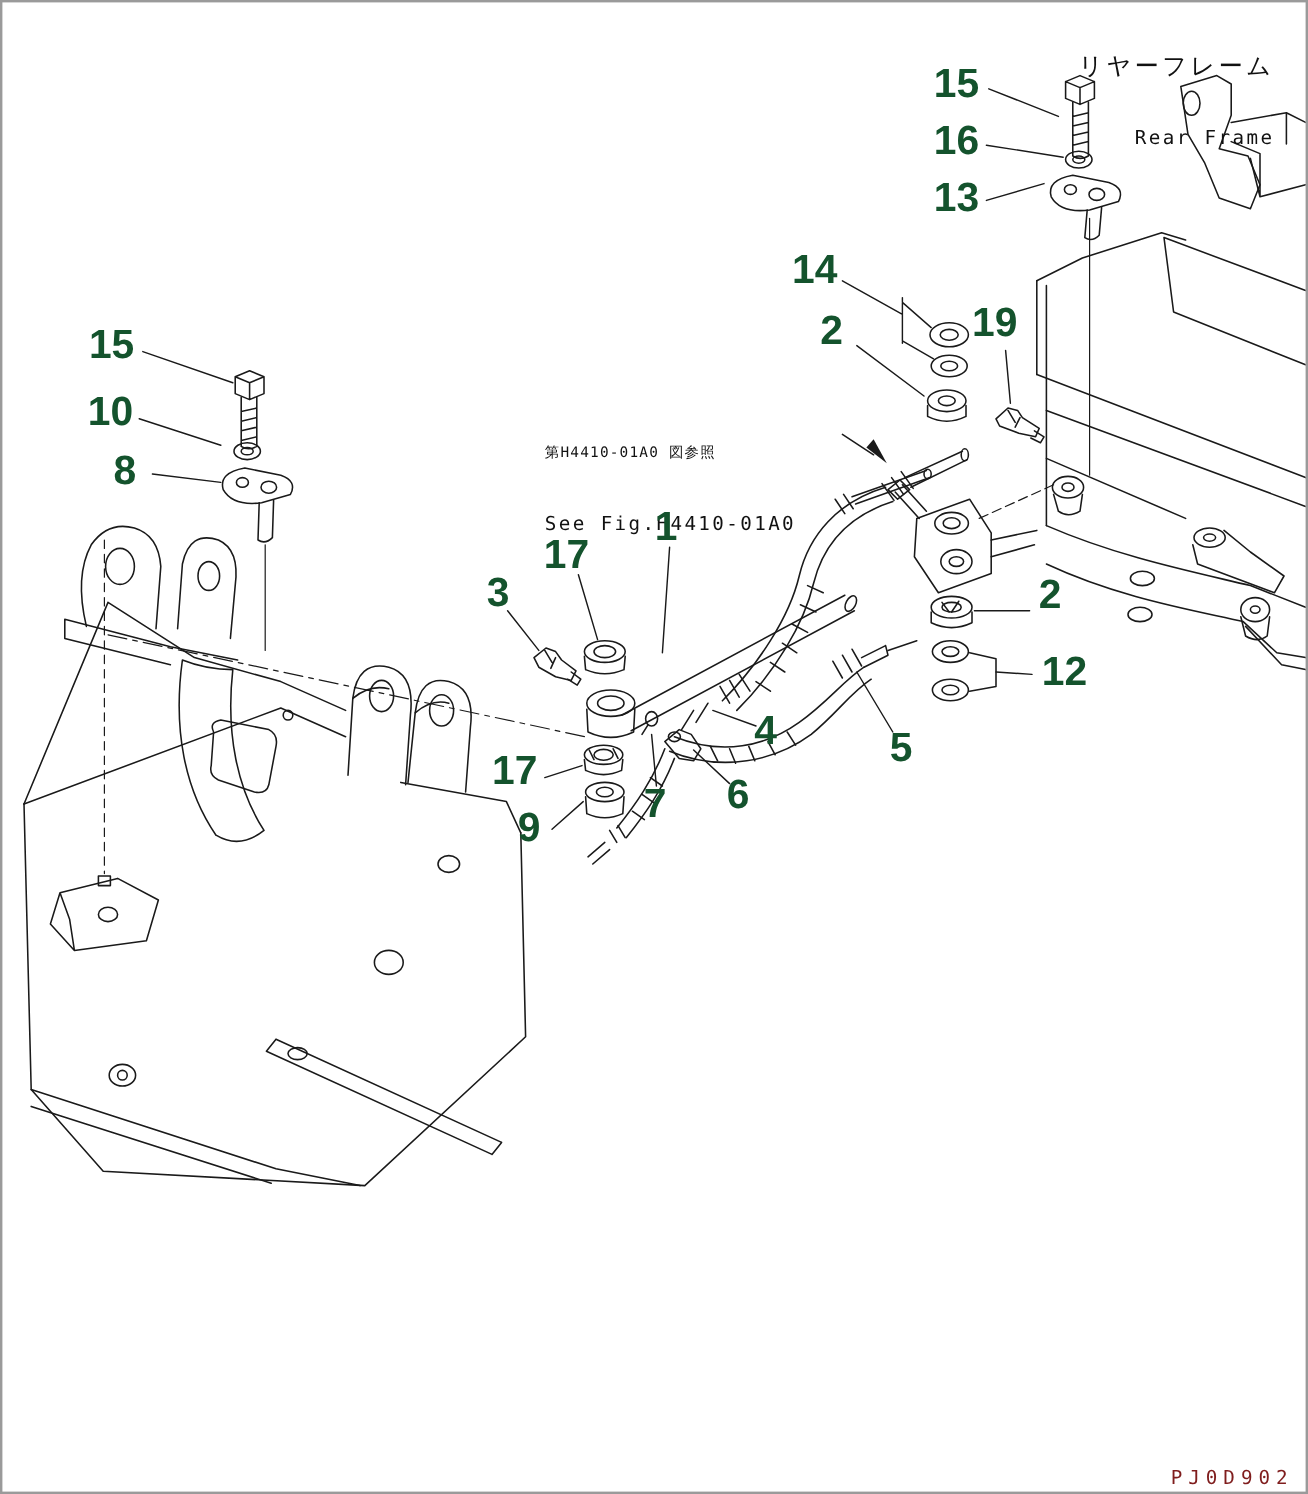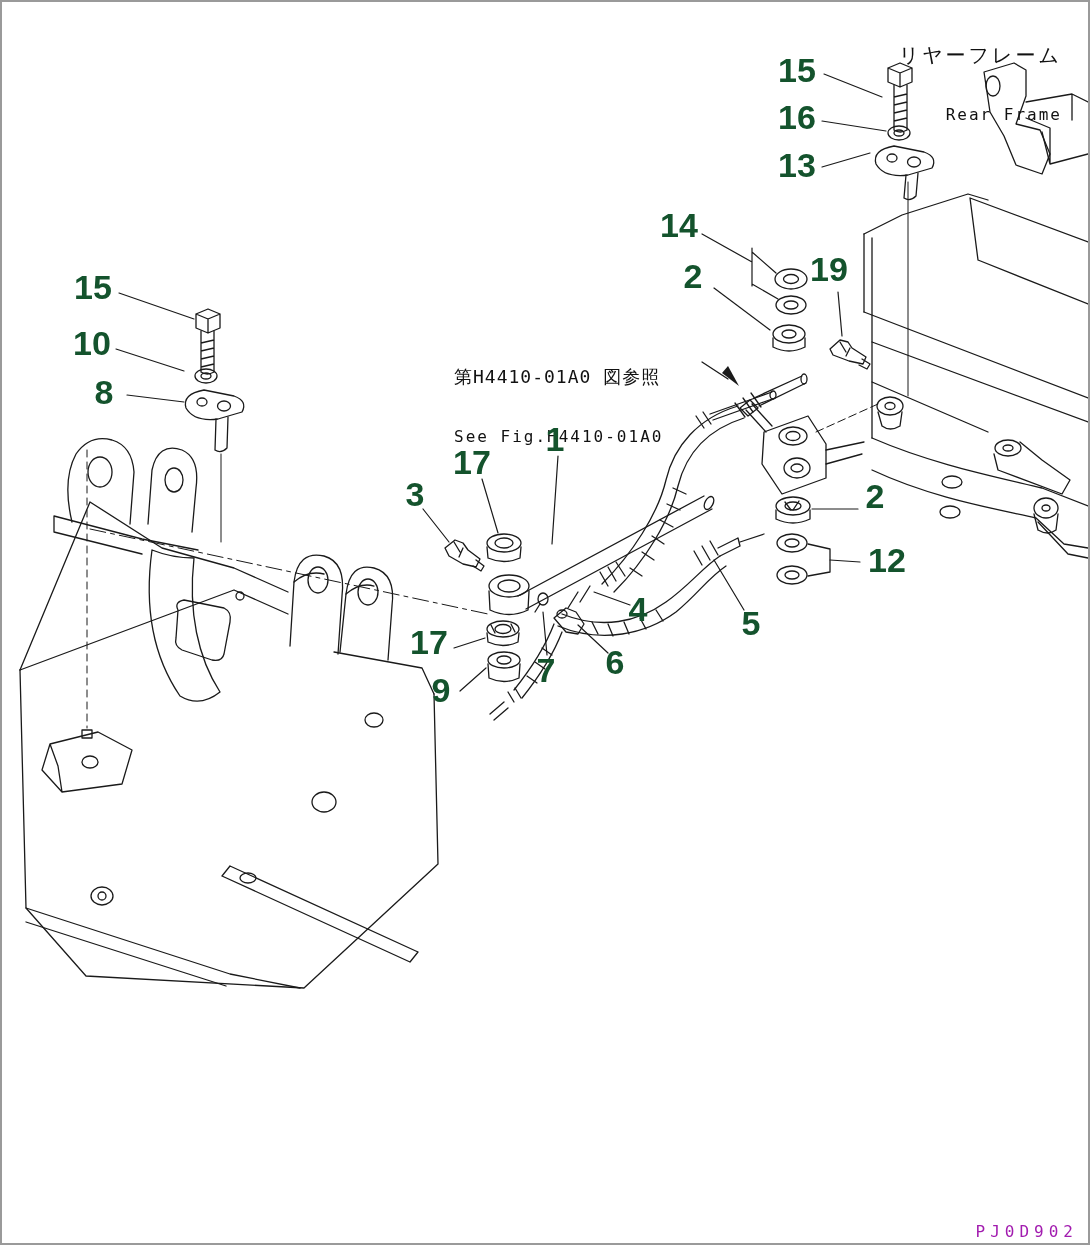--- a/index.html
+++ b/index.html
@@ -34,7 +34,7 @@
   .tech-label .en{font-size:16px;letter-spacing:2px;line-height:22px;text-align:right;}
   #label-rear{top:4px;right:26px;text-align:right;}
   #label-seefig{left:452px;top:326px;}
-  #label-seefig .jp{font-size:18px;letter-spacing:1px;}
+  #label-seefig .jp{font-size:12px;letter-spacing:1px;}
   #label-front{left:260px;top:916px;}
   #label-code{
     position:absolute;right:10px;bottom:2px;

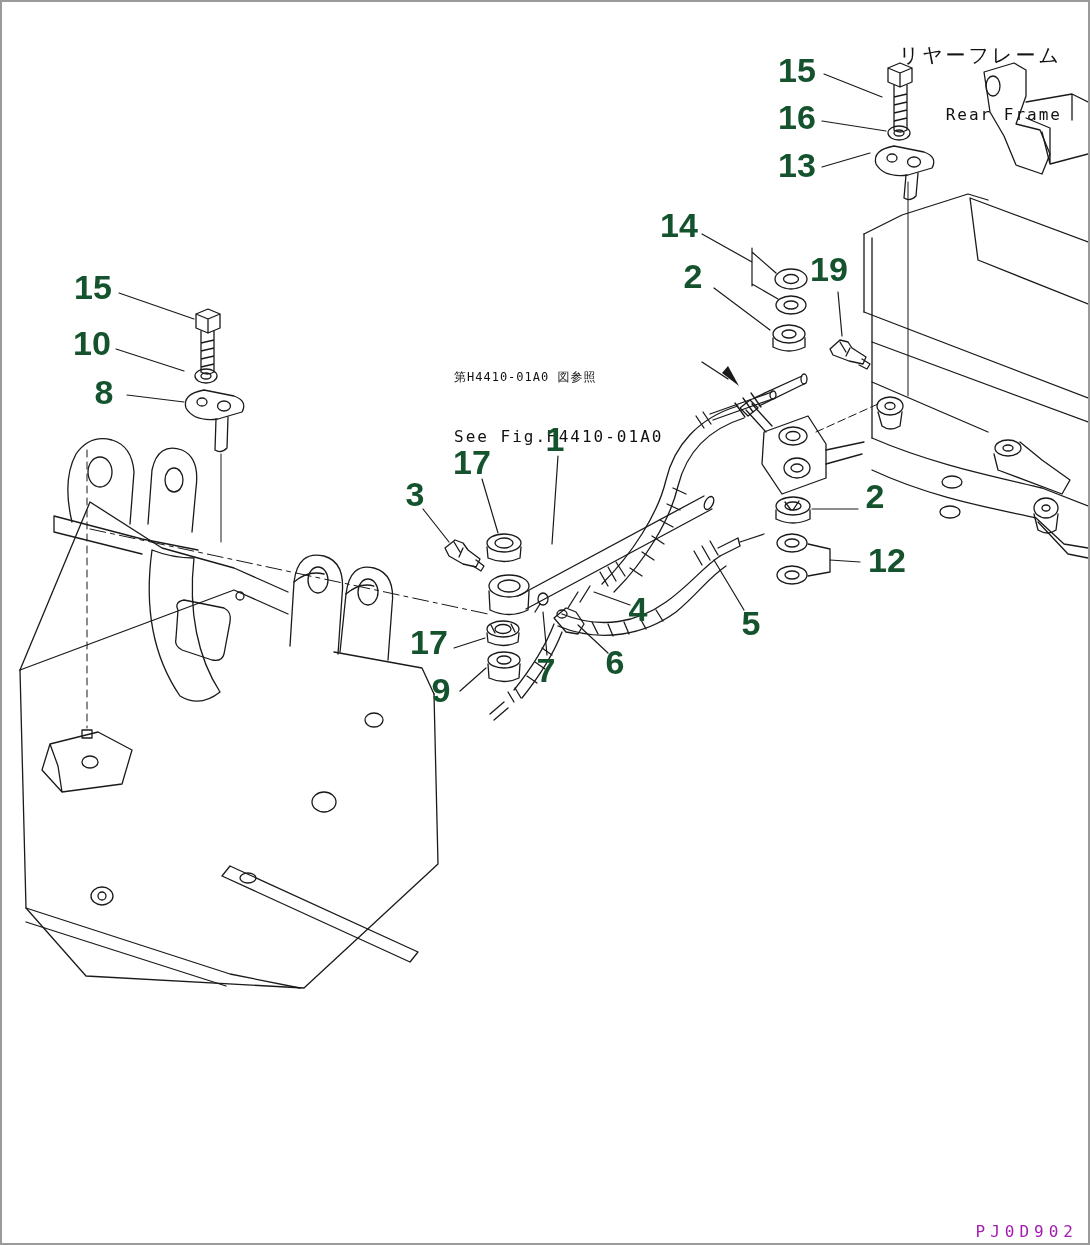--- a/index.html
+++ b/index.html
@@ -38,7 +38,7 @@
   #label-front{left:260px;top:916px;}
   #label-code{
     position:absolute;right:10px;bottom:2px;
-    font-size:16px;letter-spacing:5px;color:#a21caf;
+    font-size:16px;letter-spacing:5px;color:#7f1d1d;
   }
 </style>
 </head>

